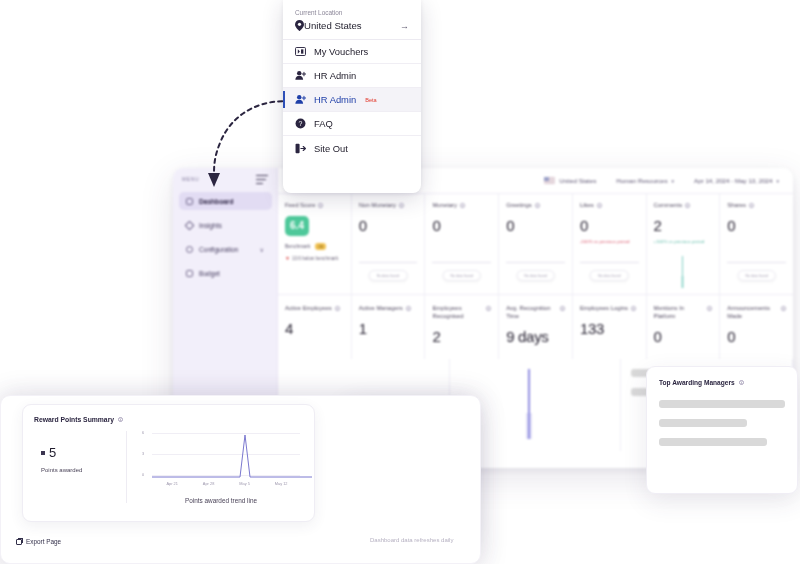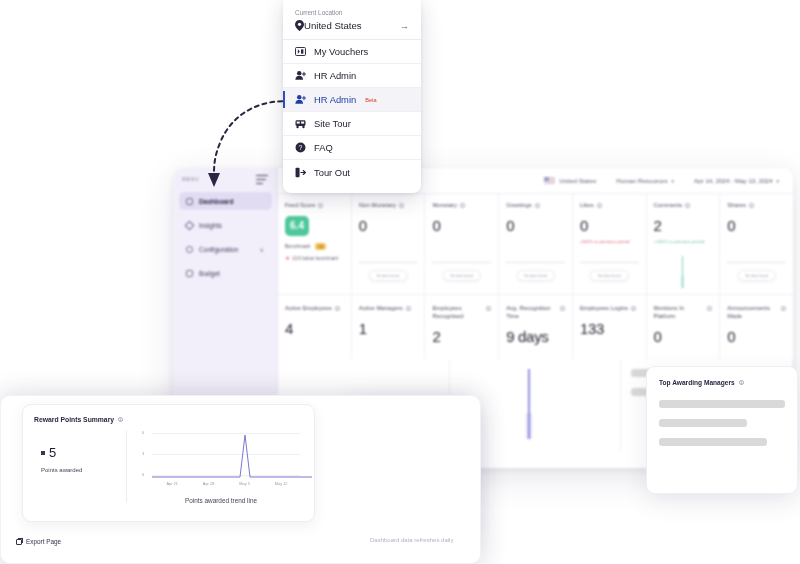--- a/index.html
+++ b/index.html
@@ -504,18 +504,6 @@
       <span class="beta">Beta</span>
     </div>
 
-    <div class="dd-item">
-      <span class="ic">
-        <svg width="12" height="10" viewBox="0 0 13 11">
-          <rect x="0.6" y="1.2" width="11.8" height="6.6" rx="1.6" fill="#2b2540"></rect>
-          <rect x="2" y="2.6" width="3.6" height="2.4" fill="#fff"></rect>
-          <rect x="7.2" y="2.6" width="3.6" height="2.4" fill="#fff"></rect>
-          <circle cx="3" cy="9" r="1.4" fill="#2b2540"></circle>
-          <circle cx="10" cy="9" r="1.4" fill="#2b2540"></circle>
-        </svg>
-      </span>
-      <span>Site Tour</span>
-    </div>
 
     <div class="dd-item">
       <span class="ic">

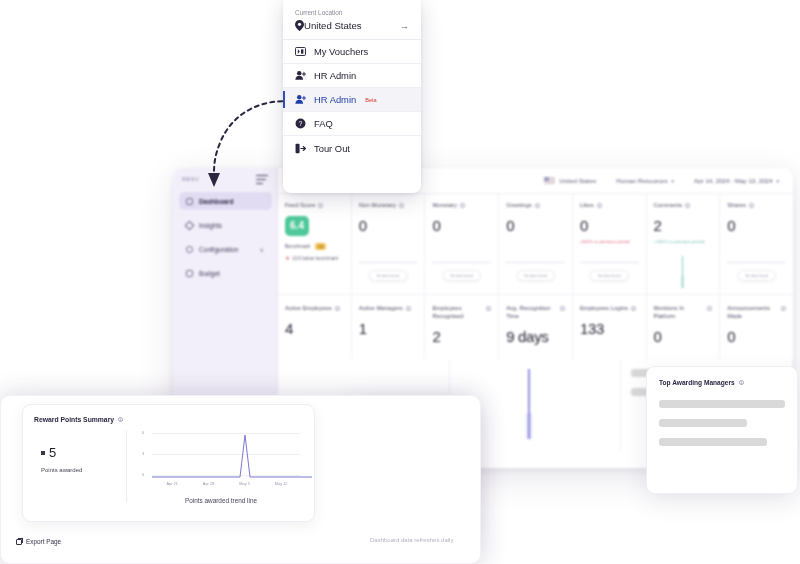--- a/index.html
+++ b/index.html
@@ -522,7 +522,7 @@
           <path d="M6.4,6 L11,6 M9,3.8 L11.4,6 L9,8.2" stroke="#2b2540" stroke-width="1.2" fill="none" stroke-linecap="round" stroke-linejoin="round"></path>
         </svg>
       </span>
-      <span>Tour Out</span>
+      <span>Site Out</span>
     </div>
   </div>
 

